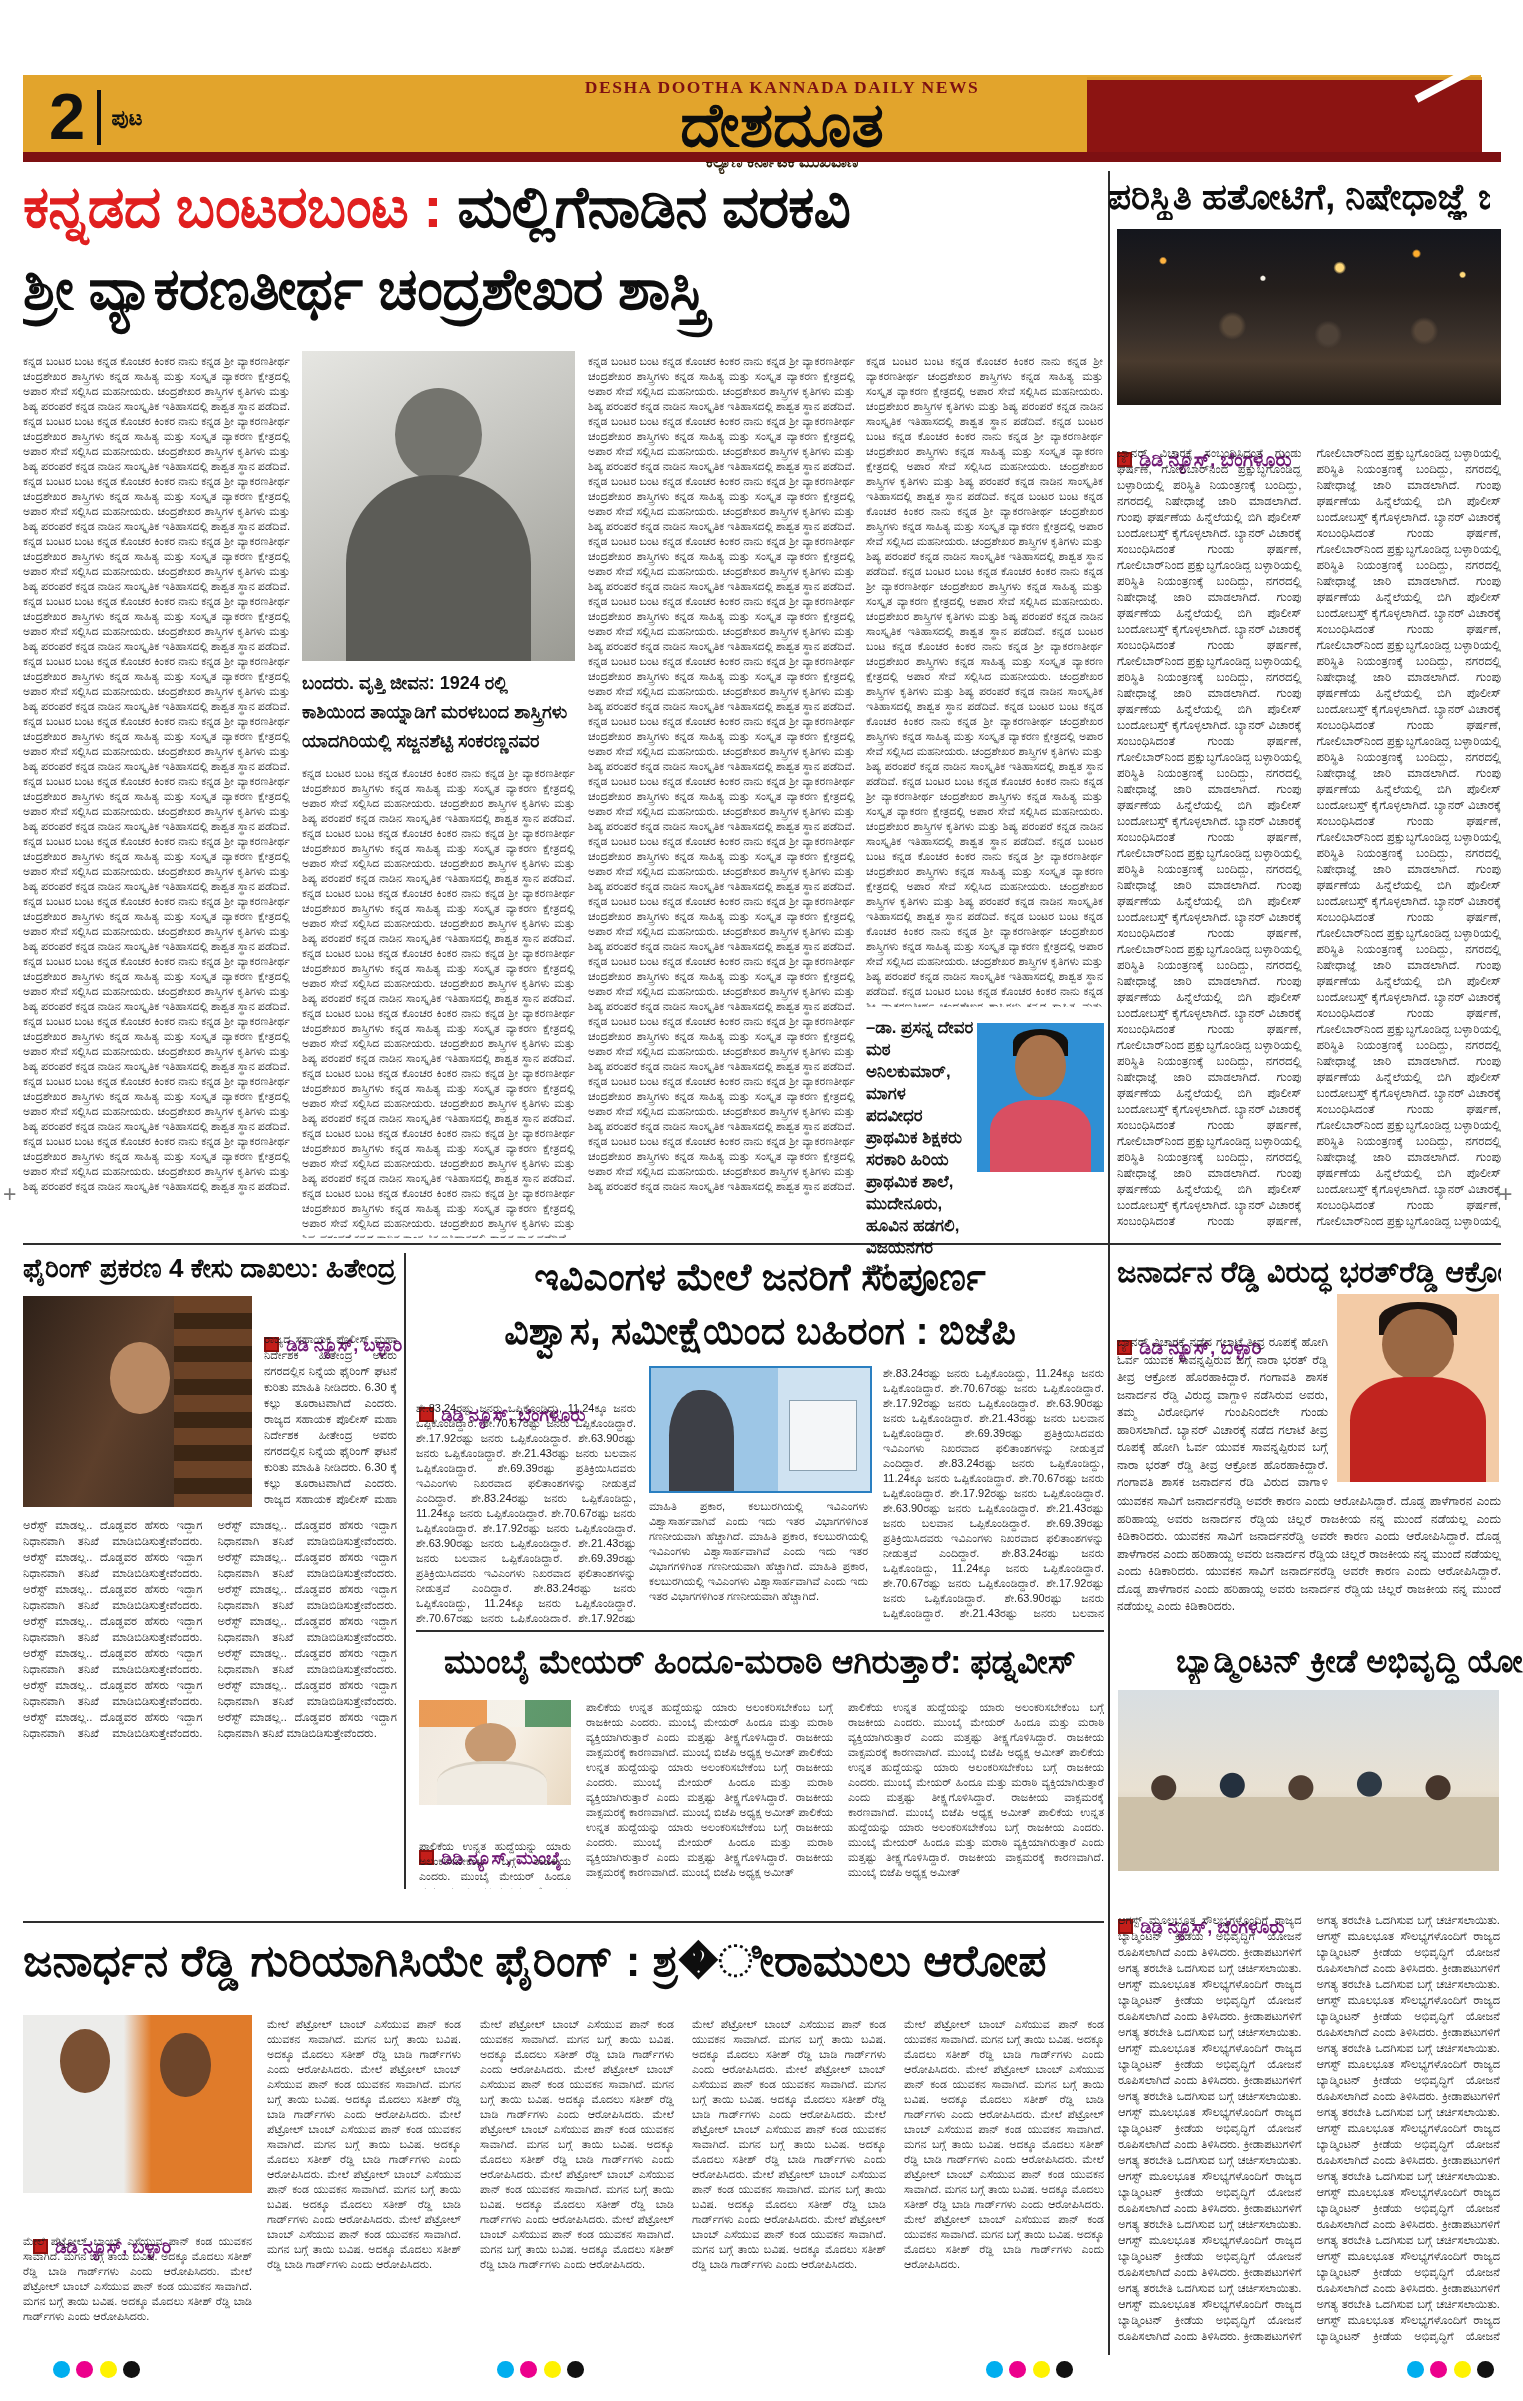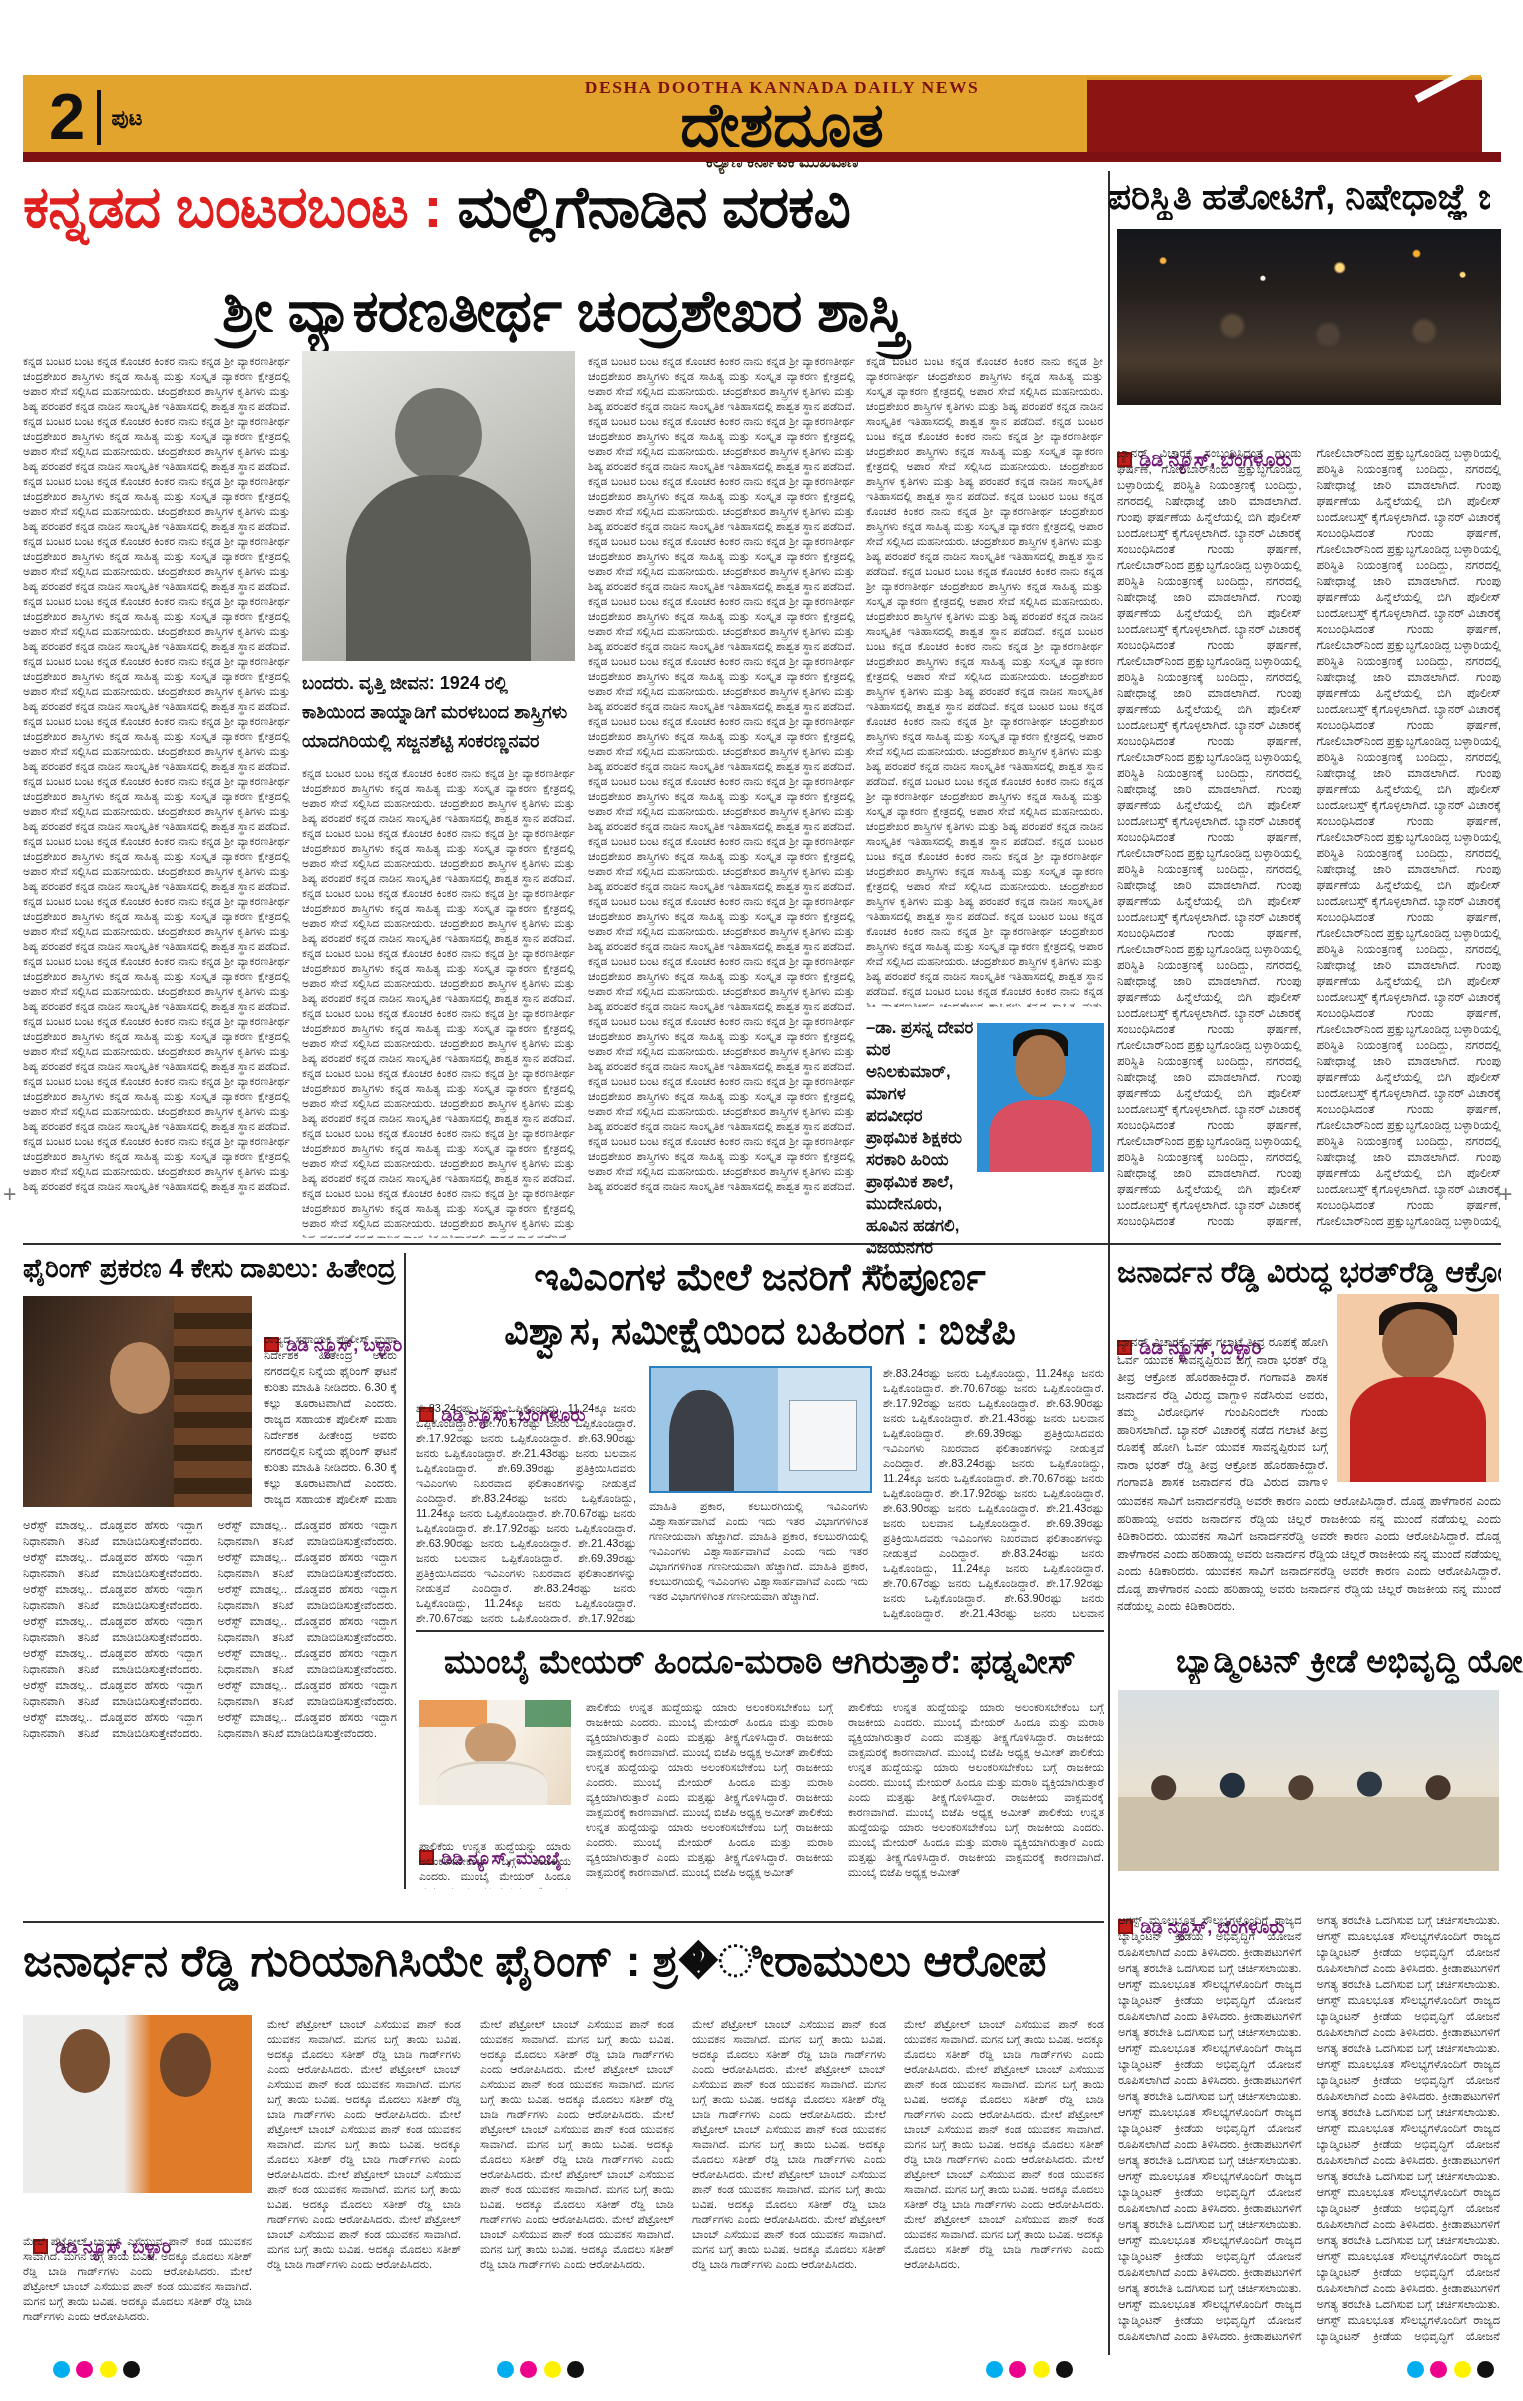--- a/index.html
+++ b/index.html
@@ -121,7 +121,7 @@
     <span class="red">ಕನ್ನಡದ ಬಂಟರಬಂಟ :</span>
     <span>ಮಲ್ಲಿಗೆನಾಡಿನ ವರಕವಿ</span>
   </div>
-  <div class="headline h-main abs" style="left:23px;top:277px;width:1081px;height:83px;text-align:center;">ಶ್ರೀ ವ್ಯಾಕರಣತೀರ್ಥ ಚಂದ್ರಶೇಖರ ಶಾಸ್ತ್ರಿ</div>
+  <div class="headline h-main abs" style="left:23px;top:255px;width:1081px;height:83px;">ಶ್ರೀ ವ್ಯಾಕರಣತೀರ್ಥ ಚಂದ್ರಶೇಖರ ಶಾಸ್ತ್ರಿ</div>
 
   <div class="bodytext" style="left:23px;top:354px;width:267px;height:885px;font-size:11px;line-height:15px;">ಕನ್ನಡ ಬಂಟರ ಬಂಟ ಕನ್ನಡ ಕೊಂಚರ ಕಿಂಕರ ನಾನು ಕನ್ನಡ ಶ್ರೀ ವ್ಯಾಕರಣತೀರ್ಥ ಚಂದ್ರಶೇಖರ ಶಾಸ್ತ್ರಿಗಳು ಕನ್ನಡ ಸಾಹಿತ್ಯ ಮತ್ತು ಸಂಸ್ಕೃತ ವ್ಯಾಕರಣ ಕ್ಷೇತ್ರದಲ್ಲಿ ಅಪಾರ ಸೇವೆ ಸಲ್ಲಿಸಿದ ಮಹನೀಯರು. ಚಂದ್ರಶೇಖರ ಶಾಸ್ತ್ರಿಗಳ ಕೃತಿಗಳು ಮತ್ತು ಶಿಷ್ಯ ಪರಂಪರೆ ಕನ್ನಡ ನಾಡಿನ ಸಾಂಸ್ಕೃತಿಕ ಇತಿಹಾಸದಲ್ಲಿ ಶಾಶ್ವತ ಸ್ಥಾನ ಪಡೆದಿವೆ.  ಕನ್ನಡ ಬಂಟರ ಬಂಟ ಕನ್ನಡ ಕೊಂಚರ ಕಿಂಕರ ನಾನು ಕನ್ನಡ ಶ್ರೀ ವ್ಯಾಕರಣತೀರ್ಥ ಚಂದ್ರಶೇಖರ ಶಾಸ್ತ್ರಿಗಳು ಕನ್ನಡ ಸಾಹಿತ್ಯ ಮತ್ತು ಸಂಸ್ಕೃತ ವ್ಯಾಕರಣ ಕ್ಷೇತ್ರದಲ್ಲಿ ಅಪಾರ ಸೇವೆ ಸಲ್ಲಿಸಿದ ಮಹನೀಯರು. ಚಂದ್ರಶೇಖರ ಶಾಸ್ತ್ರಿಗಳ ಕೃತಿಗಳು ಮತ್ತು ಶಿಷ್ಯ ಪರಂಪರೆ ಕನ್ನಡ ನಾಡಿನ ಸಾಂಸ್ಕೃತಿಕ ಇತಿಹಾಸದಲ್ಲಿ ಶಾಶ್ವತ ಸ್ಥಾನ ಪಡೆದಿವೆ.  ಕನ್ನಡ ಬಂಟರ ಬಂಟ ಕನ್ನಡ ಕೊಂಚರ ಕಿಂಕರ ನಾನು ಕನ್ನಡ ಶ್ರೀ ವ್ಯಾಕರಣತೀರ್ಥ ಚಂದ್ರಶೇಖರ ಶಾಸ್ತ್ರಿಗಳು ಕನ್ನಡ ಸಾಹಿತ್ಯ ಮತ್ತು ಸಂಸ್ಕೃತ ವ್ಯಾಕರಣ ಕ್ಷೇತ್ರದಲ್ಲಿ ಅಪಾರ ಸೇವೆ ಸಲ್ಲಿಸಿದ ಮಹನೀಯರು. ಚಂದ್ರಶೇಖರ ಶಾಸ್ತ್ರಿಗಳ ಕೃತಿಗಳು ಮತ್ತು ಶಿಷ್ಯ ಪರಂಪರೆ ಕನ್ನಡ ನಾಡಿನ ಸಾಂಸ್ಕೃತಿಕ ಇತಿಹಾಸದಲ್ಲಿ ಶಾಶ್ವತ ಸ್ಥಾನ ಪಡೆದಿವೆ.  ಕನ್ನಡ ಬಂಟರ ಬಂಟ ಕನ್ನಡ ಕೊಂಚರ ಕಿಂಕರ ನಾನು ಕನ್ನಡ ಶ್ರೀ ವ್ಯಾಕರಣತೀರ್ಥ ಚಂದ್ರಶೇಖರ ಶಾಸ್ತ್ರಿಗಳು ಕನ್ನಡ ಸಾಹಿತ್ಯ ಮತ್ತು ಸಂಸ್ಕೃತ ವ್ಯಾಕರಣ ಕ್ಷೇತ್ರದಲ್ಲಿ ಅಪಾರ ಸೇವೆ ಸಲ್ಲಿಸಿದ ಮಹನೀಯರು. ಚಂದ್ರಶೇಖರ ಶಾಸ್ತ್ರಿಗಳ ಕೃತಿಗಳು ಮತ್ತು ಶಿಷ್ಯ ಪರಂಪರೆ ಕನ್ನಡ ನಾಡಿನ ಸಾಂಸ್ಕೃತಿಕ ಇತಿಹಾಸದಲ್ಲಿ ಶಾಶ್ವತ ಸ್ಥಾನ ಪಡೆದಿವೆ.  ಕನ್ನಡ ಬಂಟರ ಬಂಟ ಕನ್ನಡ ಕೊಂಚರ ಕಿಂಕರ ನಾನು ಕನ್ನಡ ಶ್ರೀ ವ್ಯಾಕರಣತೀರ್ಥ ಚಂದ್ರಶೇಖರ ಶಾಸ್ತ್ರಿಗಳು ಕನ್ನಡ ಸಾಹಿತ್ಯ ಮತ್ತು ಸಂಸ್ಕೃತ ವ್ಯಾಕರಣ ಕ್ಷೇತ್ರದಲ್ಲಿ ಅಪಾರ ಸೇವೆ ಸಲ್ಲಿಸಿದ ಮಹನೀಯರು. ಚಂದ್ರಶೇಖರ ಶಾಸ್ತ್ರಿಗಳ ಕೃತಿಗಳು ಮತ್ತು ಶಿಷ್ಯ ಪರಂಪರೆ ಕನ್ನಡ ನಾಡಿನ ಸಾಂಸ್ಕೃತಿಕ ಇತಿಹಾಸದಲ್ಲಿ ಶಾಶ್ವತ ಸ್ಥಾನ ಪಡೆದಿವೆ.  ಕನ್ನಡ ಬಂಟರ ಬಂಟ ಕನ್ನಡ ಕೊಂಚರ ಕಿಂಕರ ನಾನು ಕನ್ನಡ ಶ್ರೀ ವ್ಯಾಕರಣತೀರ್ಥ ಚಂದ್ರಶೇಖರ ಶಾಸ್ತ್ರಿಗಳು ಕನ್ನಡ ಸಾಹಿತ್ಯ ಮತ್ತು ಸಂಸ್ಕೃತ ವ್ಯಾಕರಣ ಕ್ಷೇತ್ರದಲ್ಲಿ ಅಪಾರ ಸೇವೆ ಸಲ್ಲಿಸಿದ ಮಹನೀಯರು. ಚಂದ್ರಶೇಖರ ಶಾಸ್ತ್ರಿಗಳ ಕೃತಿಗಳು ಮತ್ತು ಶಿಷ್ಯ ಪರಂಪರೆ ಕನ್ನಡ ನಾಡಿನ ಸಾಂಸ್ಕೃತಿಕ ಇತಿಹಾಸದಲ್ಲಿ ಶಾಶ್ವತ ಸ್ಥಾನ ಪಡೆದಿವೆ.  ಕನ್ನಡ ಬಂಟರ ಬಂಟ ಕನ್ನಡ ಕೊಂಚರ ಕಿಂಕರ ನಾನು ಕನ್ನಡ ಶ್ರೀ ವ್ಯಾಕರಣತೀರ್ಥ ಚಂದ್ರಶೇಖರ ಶಾಸ್ತ್ರಿಗಳು ಕನ್ನಡ ಸಾಹಿತ್ಯ ಮತ್ತು ಸಂಸ್ಕೃತ ವ್ಯಾಕರಣ ಕ್ಷೇತ್ರದಲ್ಲಿ ಅಪಾರ ಸೇವೆ ಸಲ್ಲಿಸಿದ ಮಹನೀಯರು. ಚಂದ್ರಶೇಖರ ಶಾಸ್ತ್ರಿಗಳ ಕೃತಿಗಳು ಮತ್ತು ಶಿಷ್ಯ ಪರಂಪರೆ ಕನ್ನಡ ನಾಡಿನ ಸಾಂಸ್ಕೃತಿಕ ಇತಿಹಾಸದಲ್ಲಿ ಶಾಶ್ವತ ಸ್ಥಾನ ಪಡೆದಿವೆ.  ಕನ್ನಡ ಬಂಟರ ಬಂಟ ಕನ್ನಡ ಕೊಂಚರ ಕಿಂಕರ ನಾನು ಕನ್ನಡ ಶ್ರೀ ವ್ಯಾಕರಣತೀರ್ಥ ಚಂದ್ರಶೇಖರ ಶಾಸ್ತ್ರಿಗಳು ಕನ್ನಡ ಸಾಹಿತ್ಯ ಮತ್ತು ಸಂಸ್ಕೃತ ವ್ಯಾಕರಣ ಕ್ಷೇತ್ರದಲ್ಲಿ ಅಪಾರ ಸೇವೆ ಸಲ್ಲಿಸಿದ ಮಹನೀಯರು. ಚಂದ್ರಶೇಖರ ಶಾಸ್ತ್ರಿಗಳ ಕೃತಿಗಳು ಮತ್ತು ಶಿಷ್ಯ ಪರಂಪರೆ ಕನ್ನಡ ನಾಡಿನ ಸಾಂಸ್ಕೃತಿಕ ಇತಿಹಾಸದಲ್ಲಿ ಶಾಶ್ವತ ಸ್ಥಾನ ಪಡೆದಿವೆ.  ಕನ್ನಡ ಬಂಟರ ಬಂಟ ಕನ್ನಡ ಕೊಂಚರ ಕಿಂಕರ ನಾನು ಕನ್ನಡ ಶ್ರೀ ವ್ಯಾಕರಣತೀರ್ಥ ಚಂದ್ರಶೇಖರ ಶಾಸ್ತ್ರಿಗಳು ಕನ್ನಡ ಸಾಹಿತ್ಯ ಮತ್ತು ಸಂಸ್ಕೃತ ವ್ಯಾಕರಣ ಕ್ಷೇತ್ರದಲ್ಲಿ ಅಪಾರ ಸೇವೆ ಸಲ್ಲಿಸಿದ ಮಹನೀಯರು. ಚಂದ್ರಶೇಖರ ಶಾಸ್ತ್ರಿಗಳ ಕೃತಿಗಳು ಮತ್ತು ಶಿಷ್ಯ ಪರಂಪರೆ ಕನ್ನಡ ನಾಡಿನ ಸಾಂಸ್ಕೃತಿಕ ಇತಿಹಾಸದಲ್ಲಿ ಶಾಶ್ವತ ಸ್ಥಾನ ಪಡೆದಿವೆ.  ಕನ್ನಡ ಬಂಟರ ಬಂಟ ಕನ್ನಡ ಕೊಂಚರ ಕಿಂಕರ ನಾನು ಕನ್ನಡ ಶ್ರೀ ವ್ಯಾಕರಣತೀರ್ಥ ಚಂದ್ರಶೇಖರ ಶಾಸ್ತ್ರಿಗಳು ಕನ್ನಡ ಸಾಹಿತ್ಯ ಮತ್ತು ಸಂಸ್ಕೃತ ವ್ಯಾಕರಣ ಕ್ಷೇತ್ರದಲ್ಲಿ ಅಪಾರ ಸೇವೆ ಸಲ್ಲಿಸಿದ ಮಹನೀಯರು. ಚಂದ್ರಶೇಖರ ಶಾಸ್ತ್ರಿಗಳ ಕೃತಿಗಳು ಮತ್ತು ಶಿಷ್ಯ ಪರಂಪರೆ ಕನ್ನಡ ನಾಡಿನ ಸಾಂಸ್ಕೃತಿಕ ಇತಿಹಾಸದಲ್ಲಿ ಶಾಶ್ವತ ಸ್ಥಾನ ಪಡೆದಿವೆ.  ಕನ್ನಡ ಬಂಟರ ಬಂಟ ಕನ್ನಡ ಕೊಂಚರ ಕಿಂಕರ ನಾನು ಕನ್ನಡ ಶ್ರೀ ವ್ಯಾಕರಣತೀರ್ಥ ಚಂದ್ರಶೇಖರ ಶಾಸ್ತ್ರಿಗಳು ಕನ್ನಡ ಸಾಹಿತ್ಯ ಮತ್ತು ಸಂಸ್ಕೃತ ವ್ಯಾಕರಣ ಕ್ಷೇತ್ರದಲ್ಲಿ ಅಪಾರ ಸೇವೆ ಸಲ್ಲಿಸಿದ ಮಹನೀಯರು. ಚಂದ್ರಶೇಖರ ಶಾಸ್ತ್ರಿಗಳ ಕೃತಿಗಳು ಮತ್ತು ಶಿಷ್ಯ ಪರಂಪರೆ ಕನ್ನಡ ನಾಡಿನ ಸಾಂಸ್ಕೃತಿಕ ಇತಿಹಾಸದಲ್ಲಿ ಶಾಶ್ವತ ಸ್ಥಾನ ಪಡೆದಿವೆ.  ಕನ್ನಡ ಬಂಟರ ಬಂಟ ಕನ್ನಡ ಕೊಂಚರ ಕಿಂಕರ ನಾನು ಕನ್ನಡ ಶ್ರೀ ವ್ಯಾಕರಣತೀರ್ಥ ಚಂದ್ರಶೇಖರ ಶಾಸ್ತ್ರಿಗಳು ಕನ್ನಡ ಸಾಹಿತ್ಯ ಮತ್ತು ಸಂಸ್ಕೃತ ವ್ಯಾಕರಣ ಕ್ಷೇತ್ರದಲ್ಲಿ ಅಪಾರ ಸೇವೆ ಸಲ್ಲಿಸಿದ ಮಹನೀಯರು. ಚಂದ್ರಶೇಖರ ಶಾಸ್ತ್ರಿಗಳ ಕೃತಿಗಳು ಮತ್ತು ಶಿಷ್ಯ ಪರಂಪರೆ ಕನ್ನಡ ನಾಡಿನ ಸಾಂಸ್ಕೃತಿಕ ಇತಿಹಾಸದಲ್ಲಿ ಶಾಶ್ವತ ಸ್ಥಾನ ಪಡೆದಿವೆ.  ಕನ್ನಡ ಬಂಟರ ಬಂಟ ಕನ್ನಡ ಕೊಂಚರ ಕಿಂಕರ ನಾನು ಕನ್ನಡ ಶ್ರೀ ವ್ಯಾಕರಣತೀರ್ಥ ಚಂದ್ರಶೇಖರ ಶಾಸ್ತ್ರಿಗಳು ಕನ್ನಡ ಸಾಹಿತ್ಯ ಮತ್ತು ಸಂಸ್ಕೃತ ವ್ಯಾಕರಣ ಕ್ಷೇತ್ರದಲ್ಲಿ ಅಪಾರ ಸೇವೆ ಸಲ್ಲಿಸಿದ ಮಹನೀಯರು. ಚಂದ್ರಶೇಖರ ಶಾಸ್ತ್ರಿಗಳ ಕೃತಿಗಳು ಮತ್ತು ಶಿಷ್ಯ ಪರಂಪರೆ ಕನ್ನಡ ನಾಡಿನ ಸಾಂಸ್ಕೃತಿಕ ಇತಿಹಾಸದಲ್ಲಿ ಶಾಶ್ವತ ಸ್ಥಾನ ಪಡೆದಿವೆ.  ಕನ್ನಡ ಬಂಟರ ಬಂಟ ಕನ್ನಡ ಕೊಂಚರ ಕಿಂಕರ ನಾನು ಕನ್ನಡ ಶ್ರೀ ವ್ಯಾಕರಣತೀರ್ಥ ಚಂದ್ರಶೇಖರ ಶಾಸ್ತ್ರಿಗಳು ಕನ್ನಡ ಸಾಹಿತ್ಯ ಮತ್ತು ಸಂಸ್ಕೃತ ವ್ಯಾಕರಣ ಕ್ಷೇತ್ರದಲ್ಲಿ ಅಪಾರ ಸೇವೆ ಸಲ್ಲಿಸಿದ ಮಹನೀಯರು. ಚಂದ್ರಶೇಖರ ಶಾಸ್ತ್ರಿಗಳ ಕೃತಿಗಳು ಮತ್ತು ಶಿಷ್ಯ ಪರಂಪರೆ ಕನ್ನಡ ನಾಡಿನ ಸಾಂಸ್ಕೃತಿಕ ಇತಿಹಾಸದಲ್ಲಿ ಶಾಶ್ವತ ಸ್ಥಾನ ಪಡೆದಿವೆ. </div>
 

